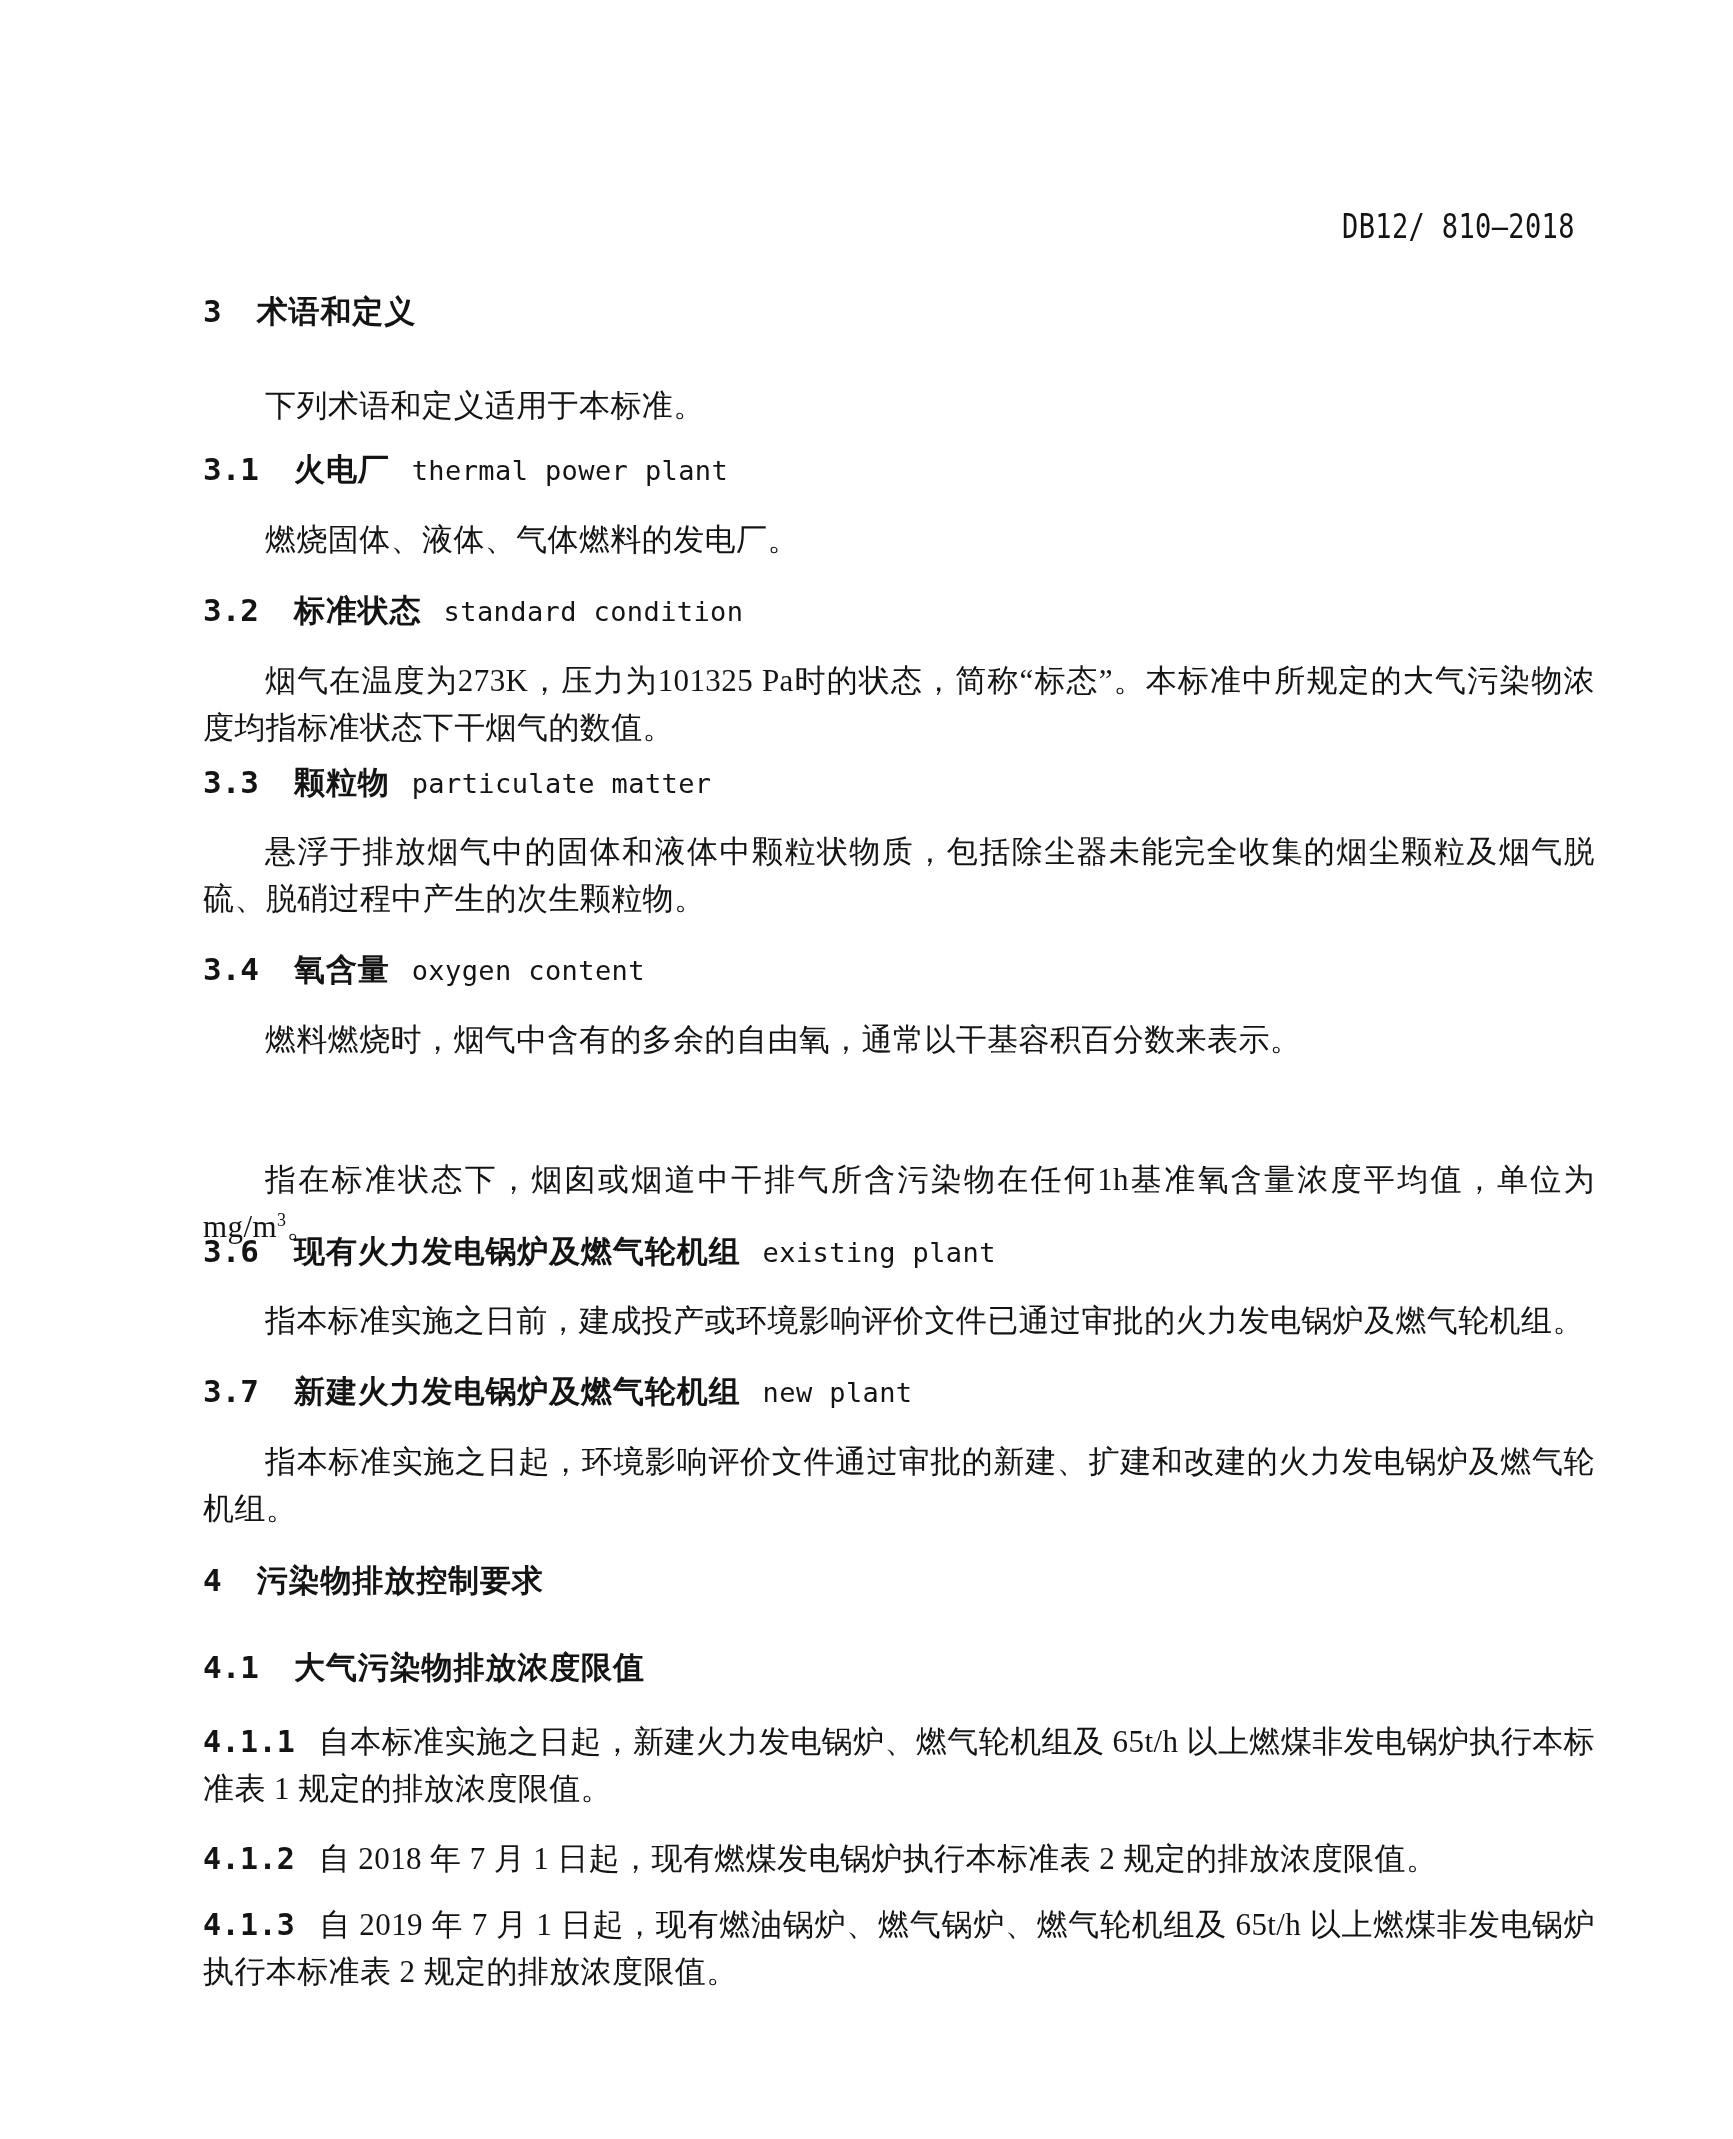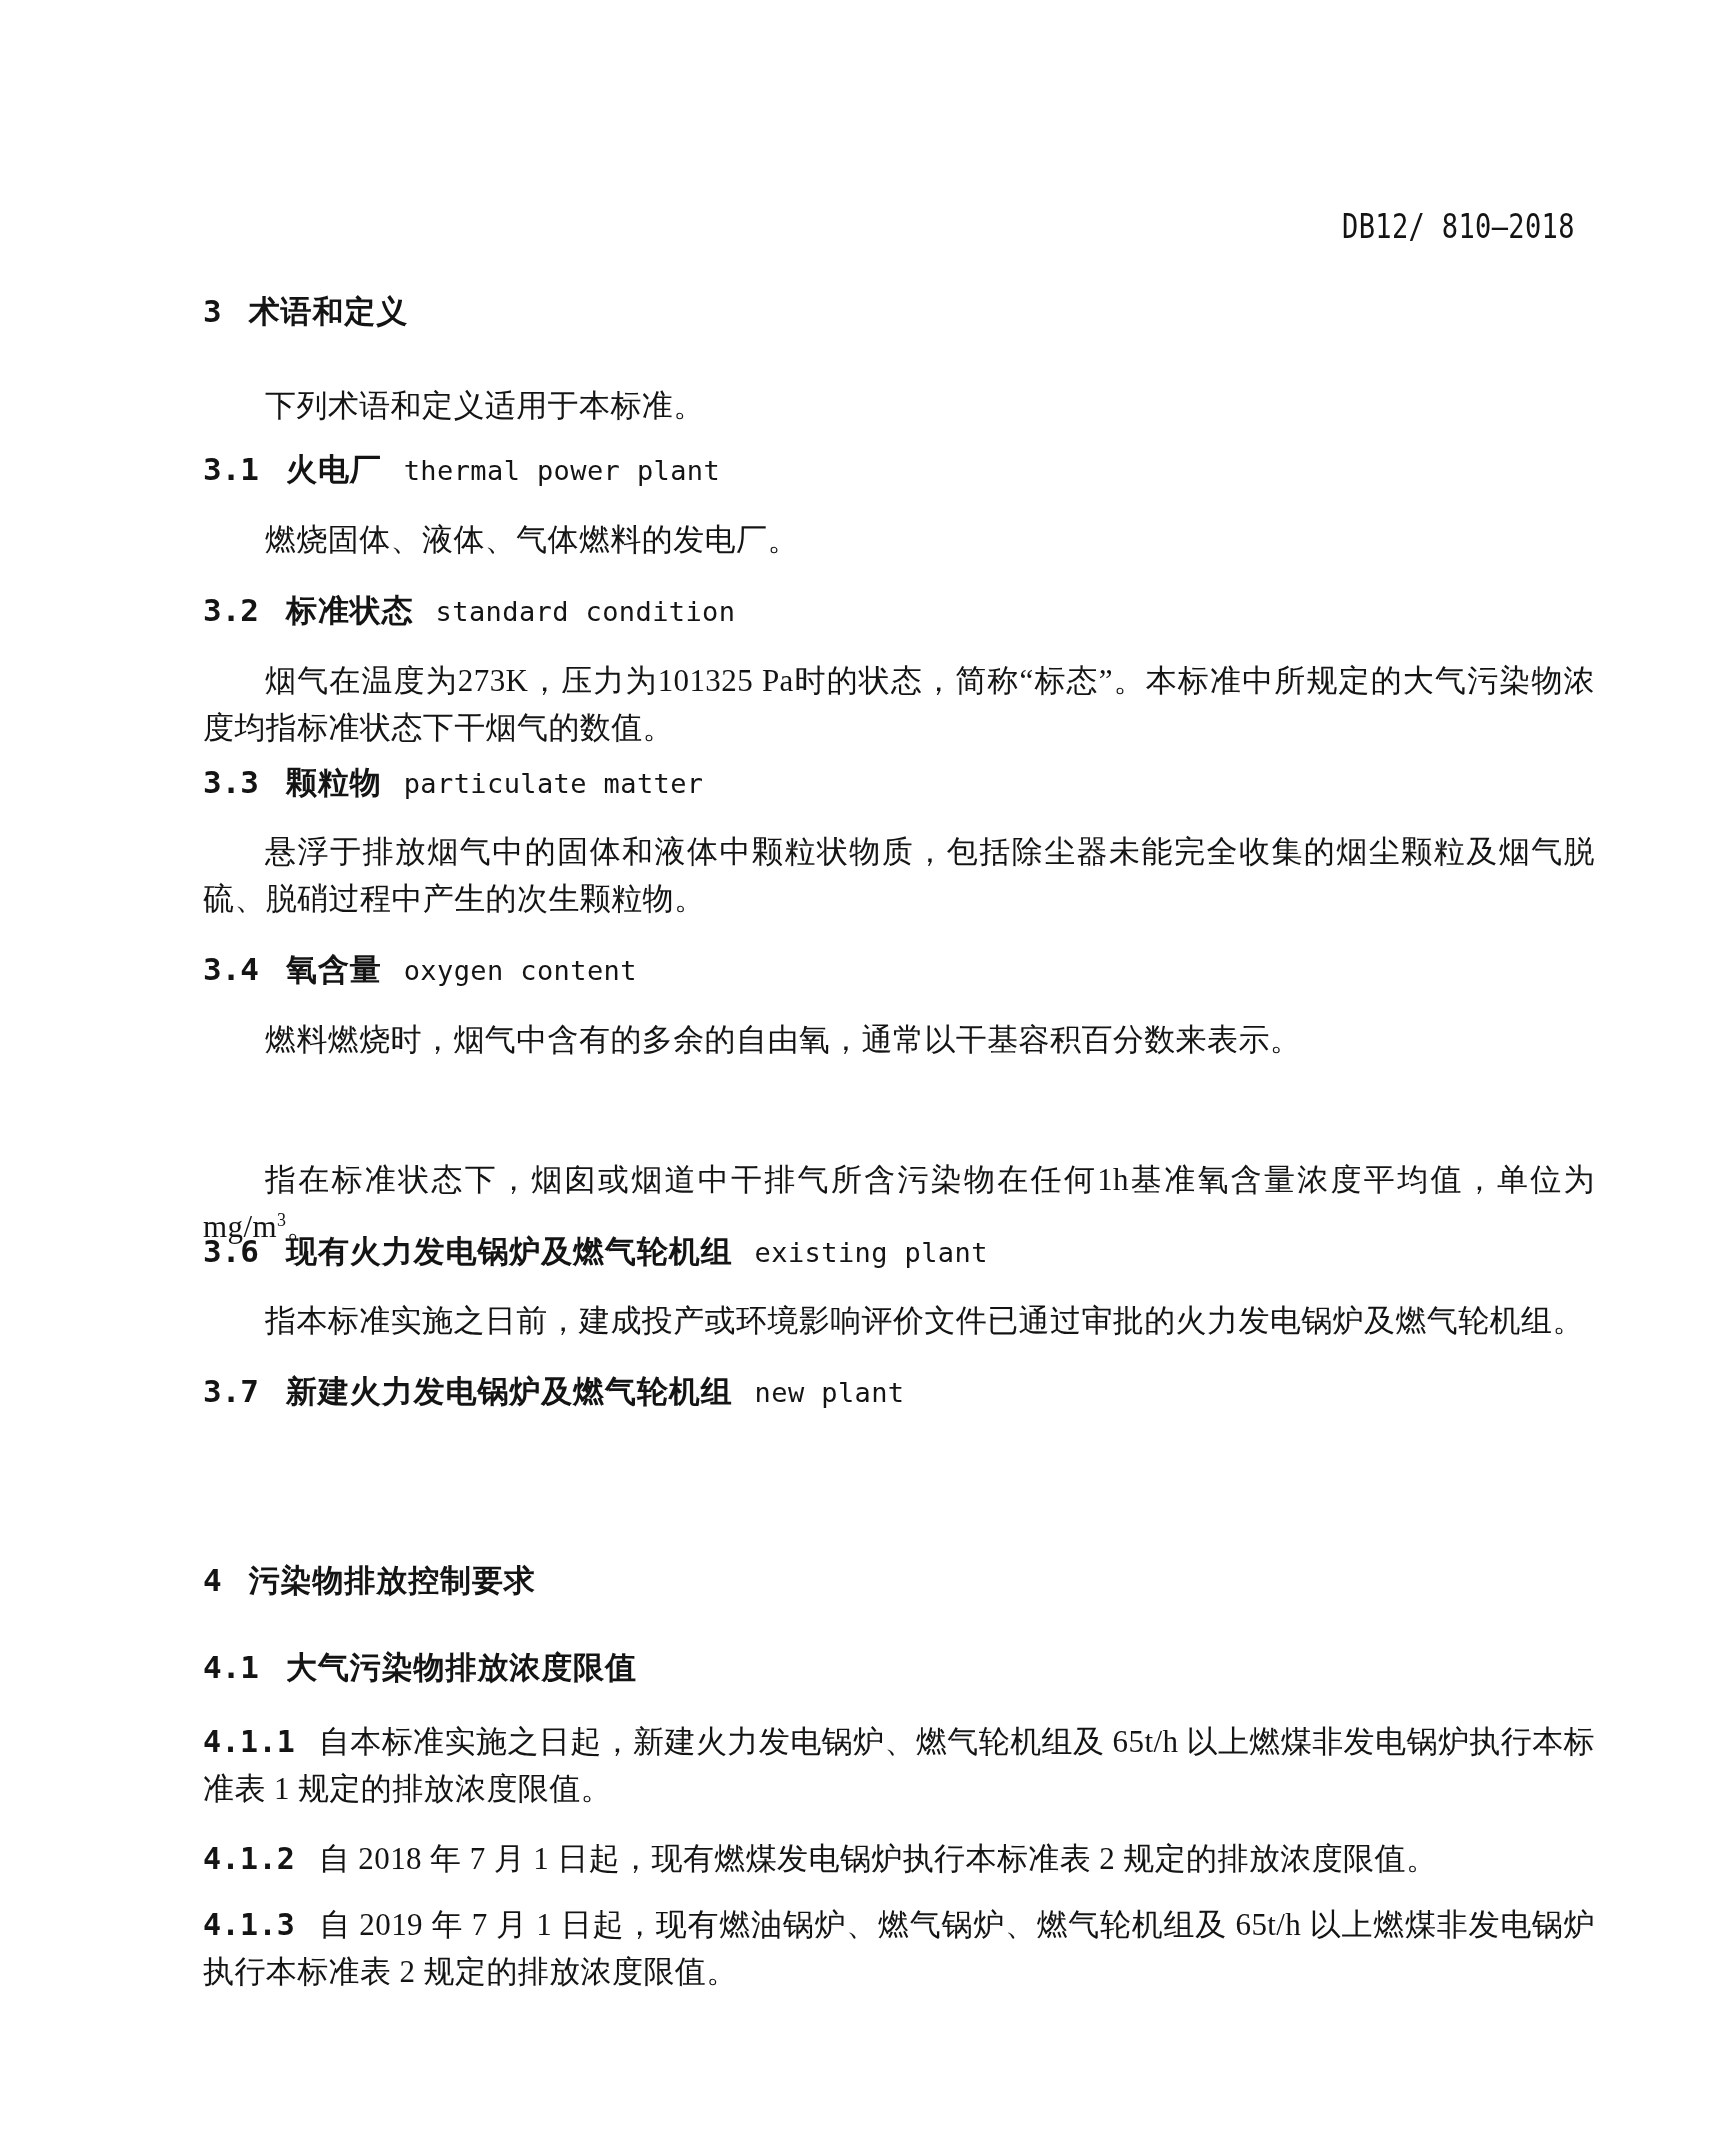--- a/index.html
+++ b/index.html
@@ -32,7 +32,7 @@
     font-family:"DejaVu Sans Mono","Liberation Mono",monospace;
     font-weight:700;
   }
-  .h-zh{margin-left:27px;letter-spacing:0.9px;}
+  .h-zh{margin-left:35px;letter-spacing:0.9px;}
   .h-en{
     margin-left:22px;
     font-family:"DejaVu Sans Mono","Liberation Mono",monospace;

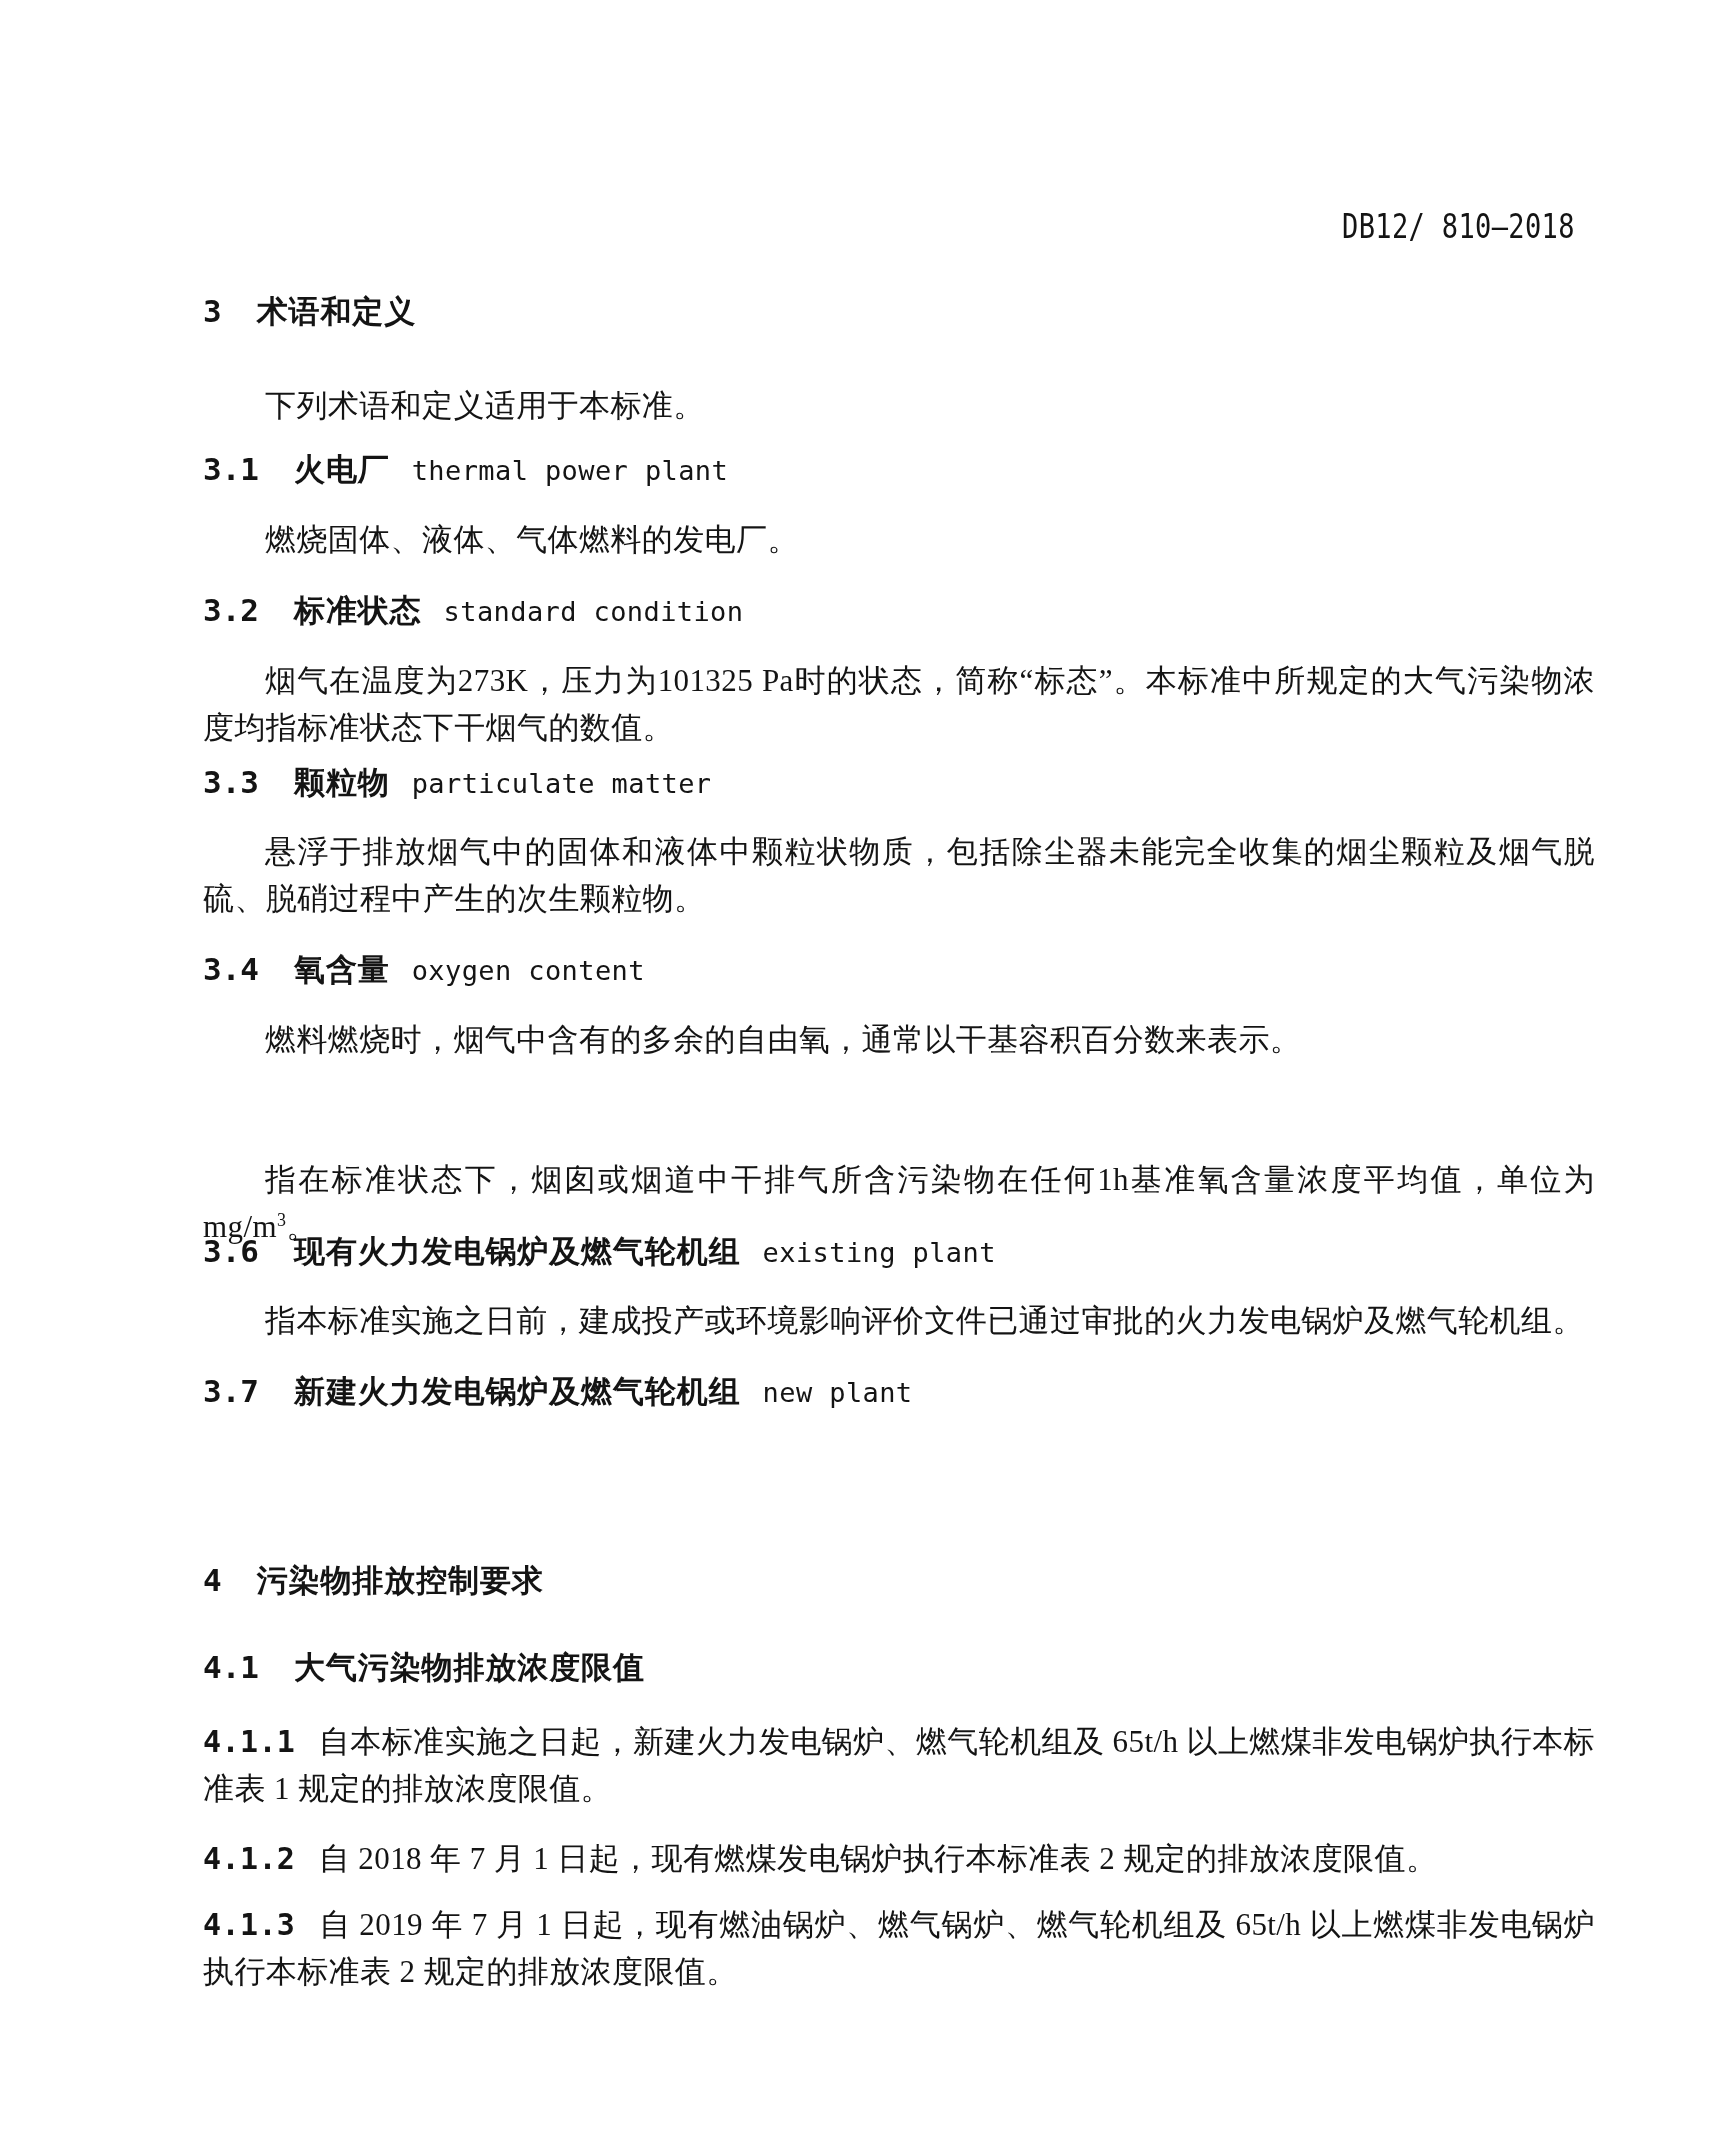--- a/index.html
+++ b/index.html
@@ -100,6 +100,7 @@
   <div class="abs h-block" style="top:1370px;">
     <span class="h-no">3.7</span><span class="h-zh">新建火力发电锅炉及燃气轮机组</span><span class="h-en">new plant</span>
   </div>
+  <div class="abs para indent" style="top:1438px;">指本标准实施之日起，环境影响评价文件通过审批的新建、扩建和改建的火力发电锅炉及燃气轮机组。</div>
 
   <div class="abs h-block" style="top:1559px;">
     <span class="h-no">4</span><span class="h-zh">污染物排放控制要求</span>

